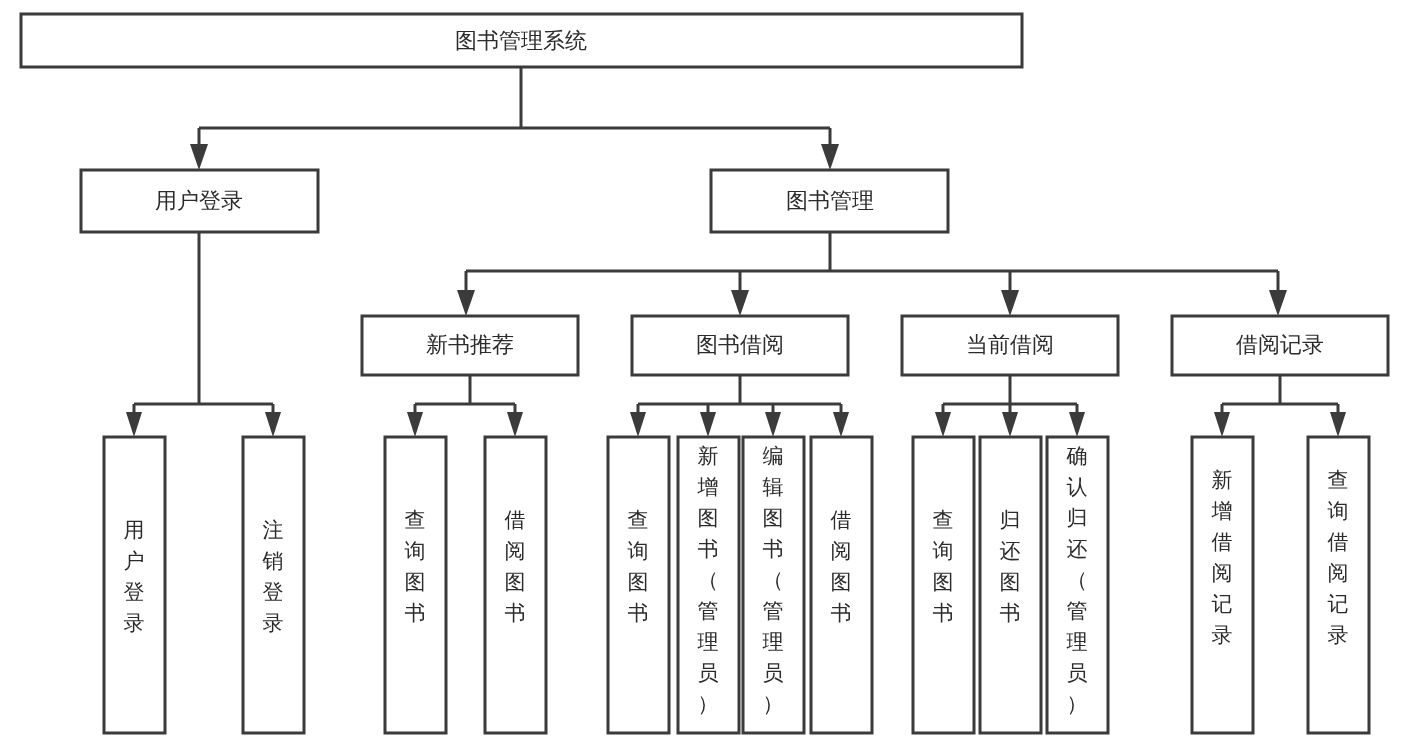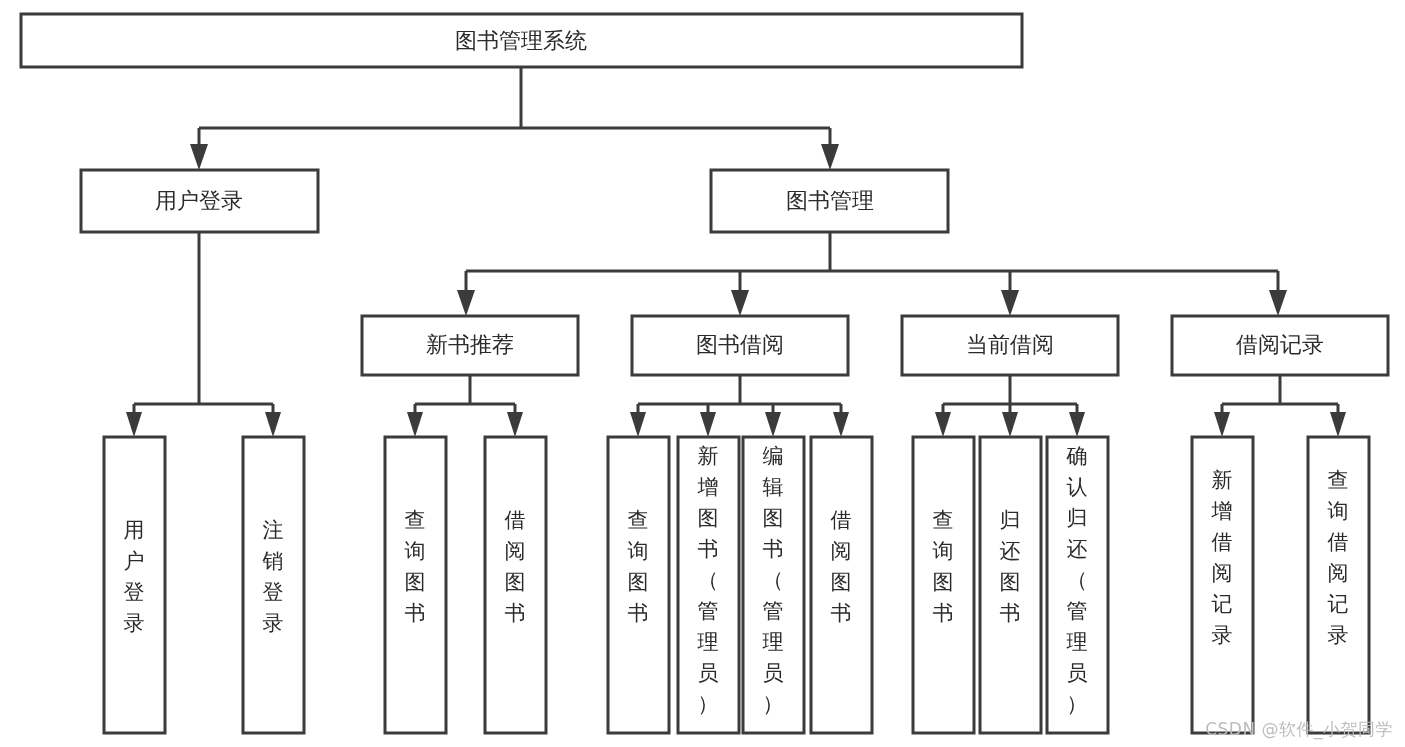--- a/index.html
+++ b/index.html
@@ -245,7 +245,6 @@
 
   </svg>
 
-  <div class="watermark">CSDN @软件_小贺同学</div>
 </div>
 
 </body></html>

